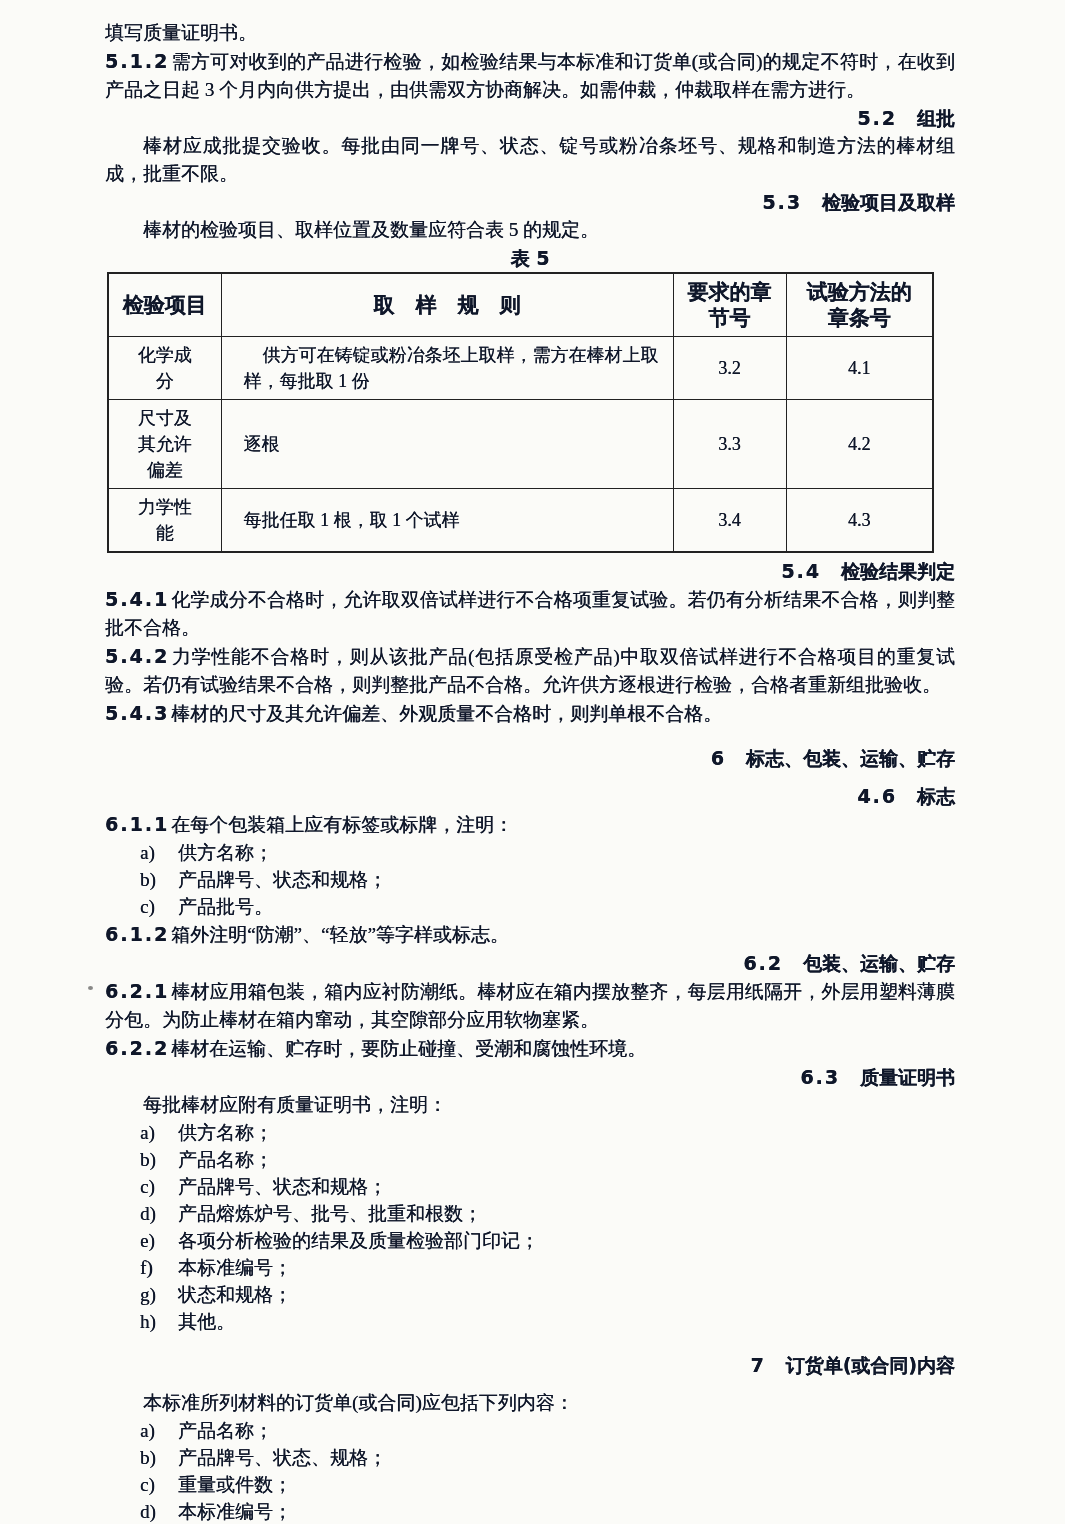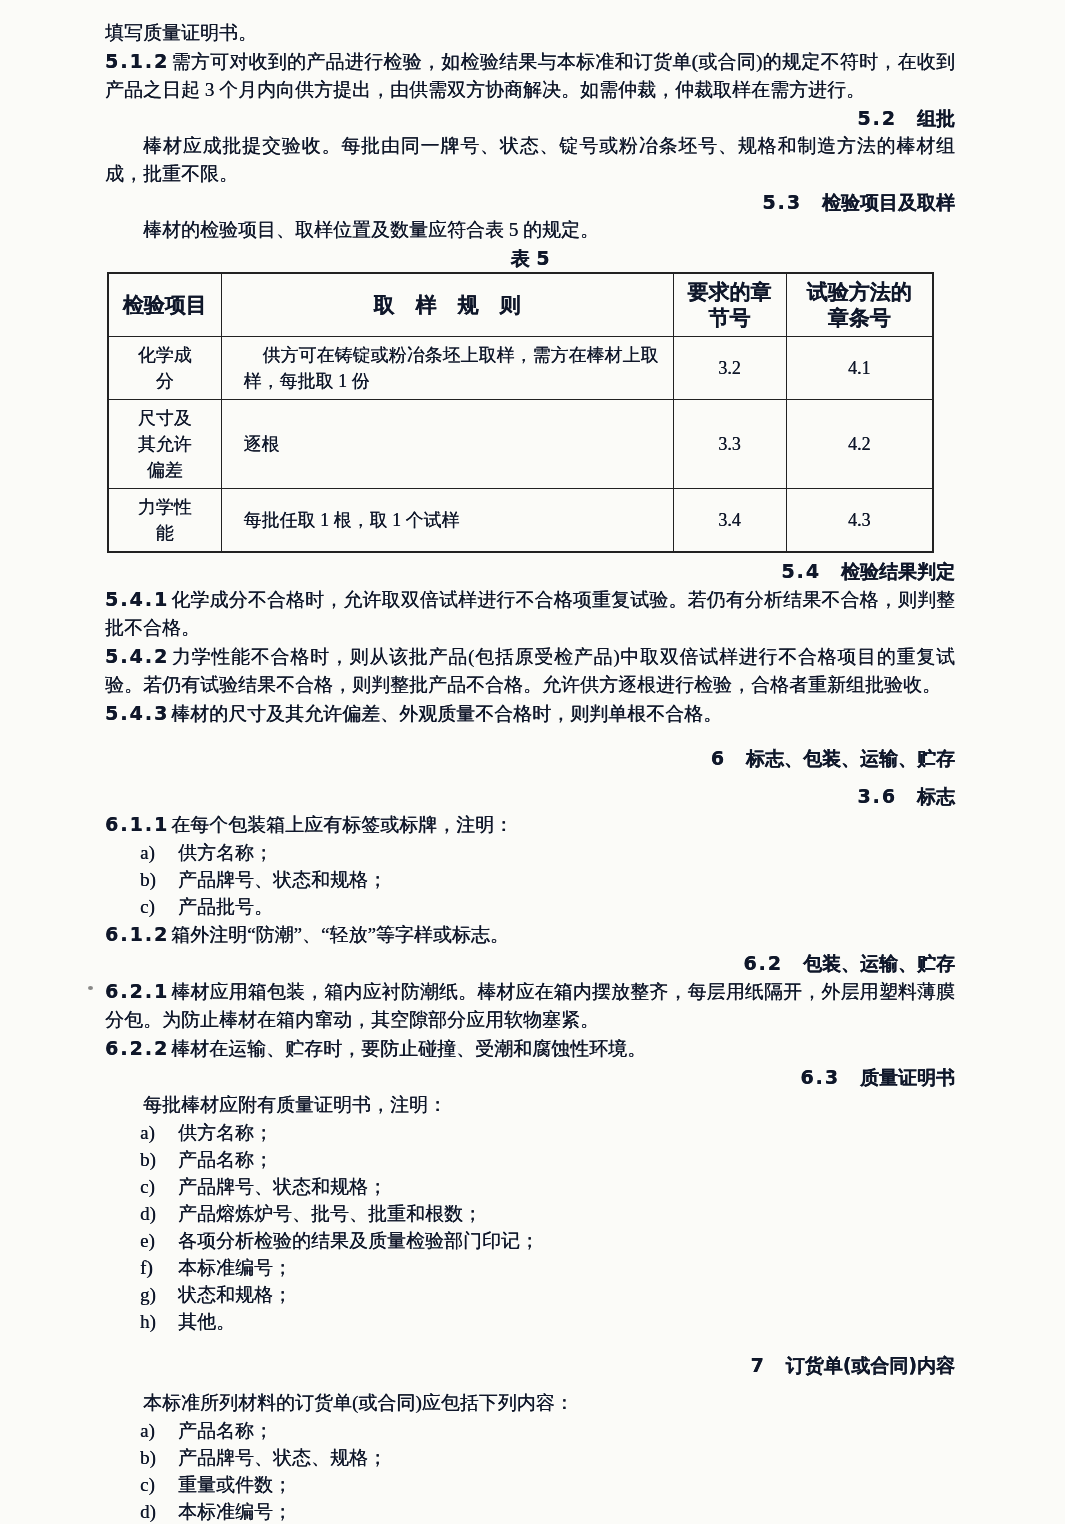--- a/index.html
+++ b/index.html
@@ -114,7 +114,7 @@
 
     <div class="b-section"><span class="num">6</span><span>标志、包装、运输、贮存</span></div>
 
-    <div class="b-heading"><span class="num">3.6</span><span>标志</span></div>
+    <div class="b-heading"><span class="num">4.6</span><span>标志</span></div>
 
     <div class="b-clause"><span class="num">6.1.1</span><span>在每个包装箱上应有标签或标牌，注明：</span></div>
 

